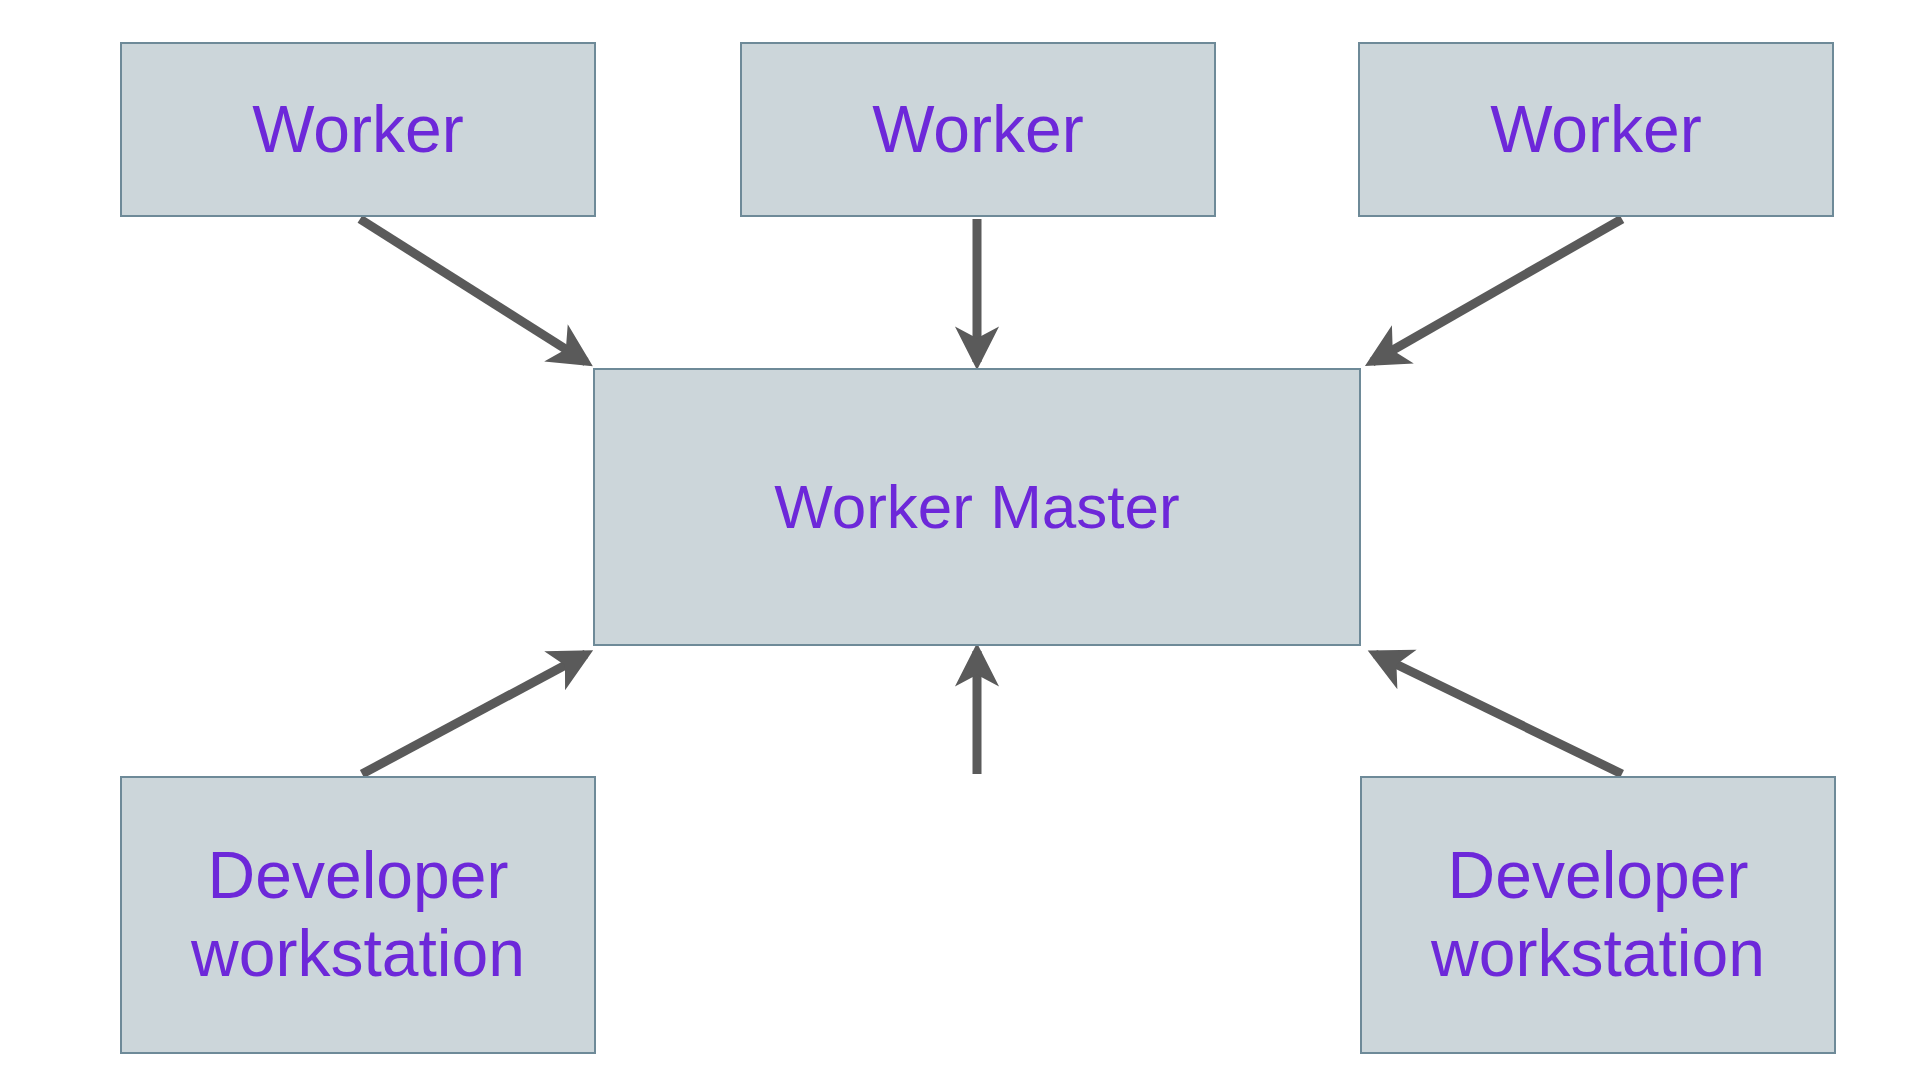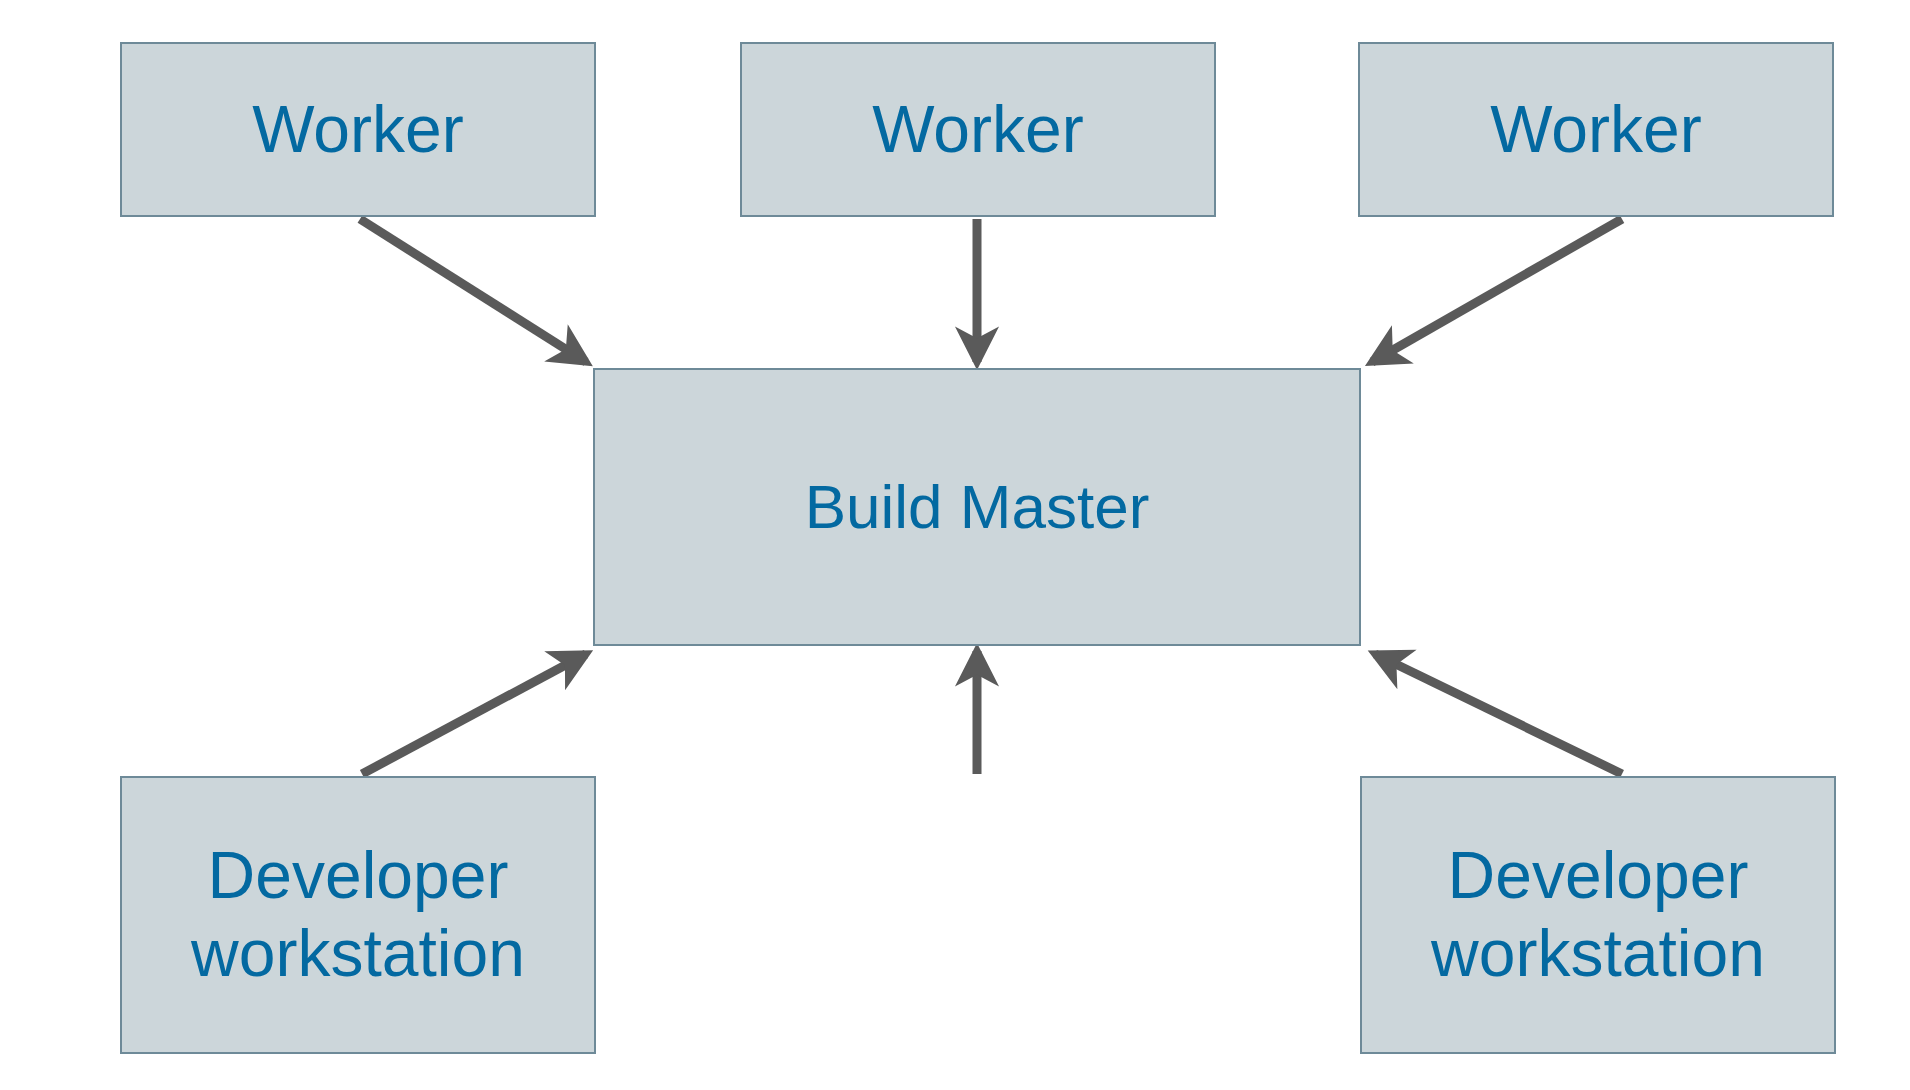--- a/index.html
+++ b/index.html
@@ -35,7 +35,7 @@
     align-items: center;
     justify-content: center;
     text-align: center;
-    color: #0369a1;
+    color: #6d28d9;
     line-height: 1.18;
     white-space: pre-line;
   }

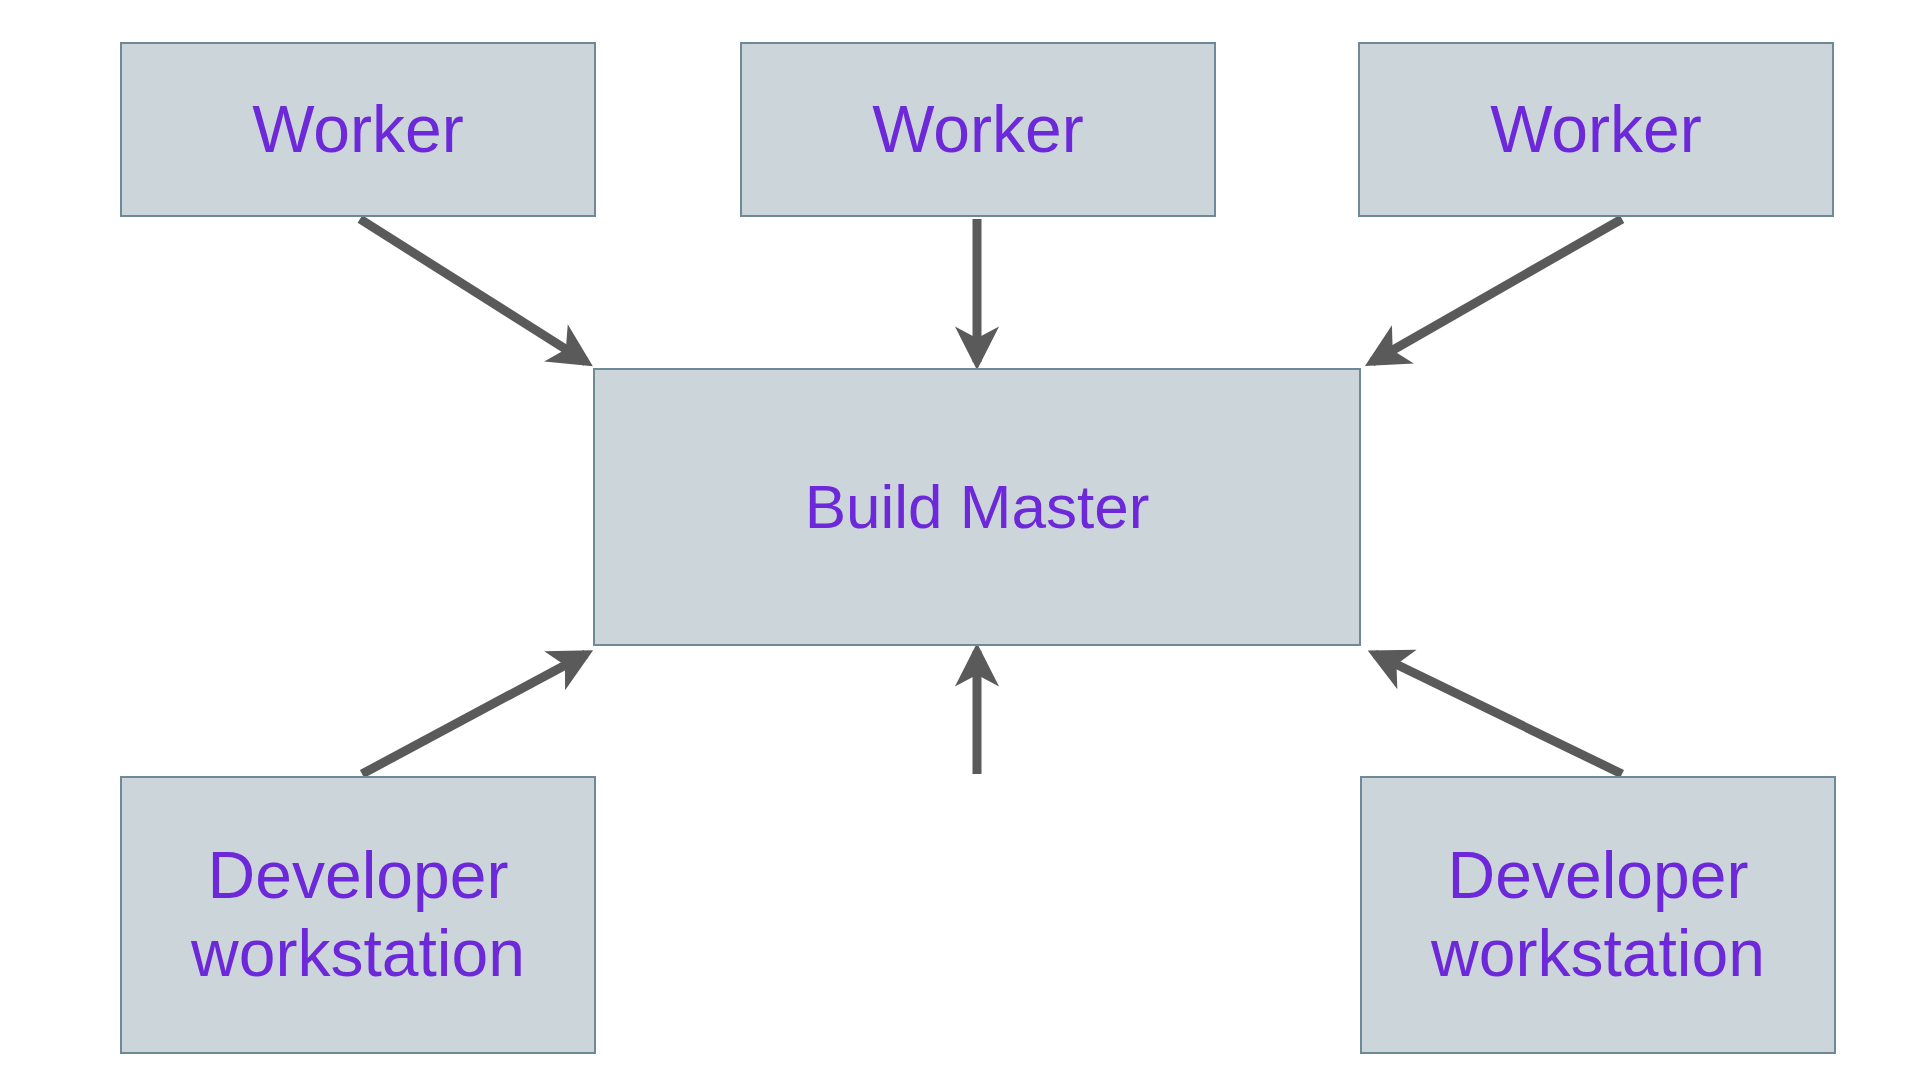--- a/index.html
+++ b/index.html
@@ -105,7 +105,7 @@
   </div>
 
   <div class="node n-master fs-med">
-    <span class="node-label">Build Master</span>
+    <span class="node-label">Worker Master</span>
   </div>
 
   <div class="node n-devws-l fs-large">

